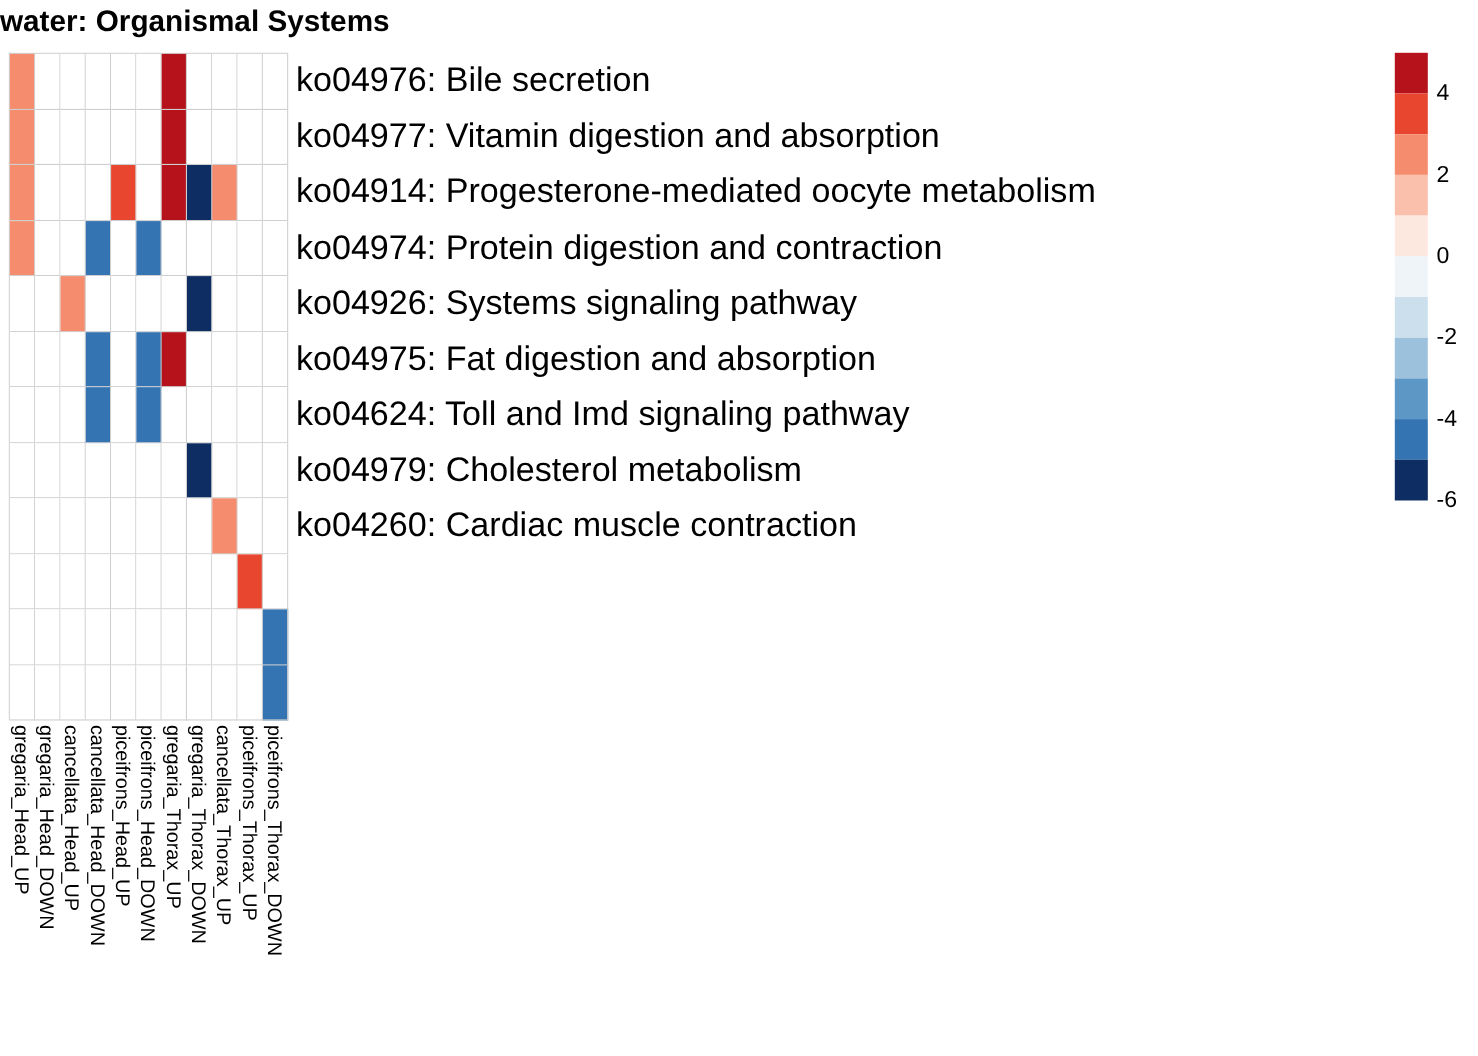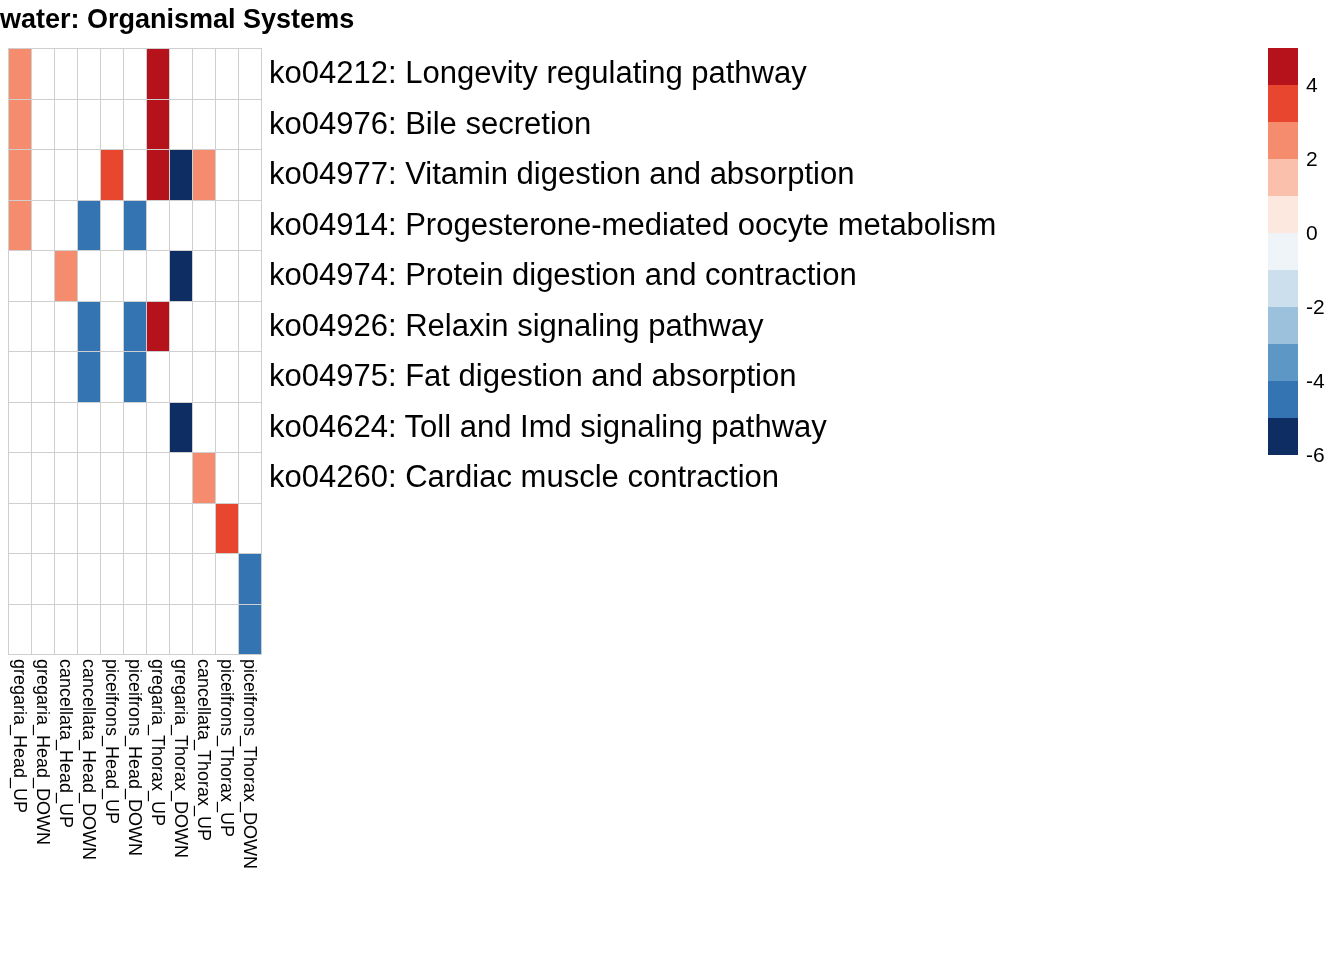--- a/index.html
+++ b/index.html
@@ -185,7 +185,6 @@
       <div class="cell" style="background: rgb(52, 116, 178);"></div>
     </div>
   <div class="row-labels">
-      <div class="row-label">ko04212: Longevity regulating pathway</div>
       <div class="row-label">ko04976: Bile secretion</div>
       <div class="row-label">ko04977: Vitamin digestion and absorption</div>
       <div class="row-label">ko04914: Progesterone-mediated oocyte metabolism</div>

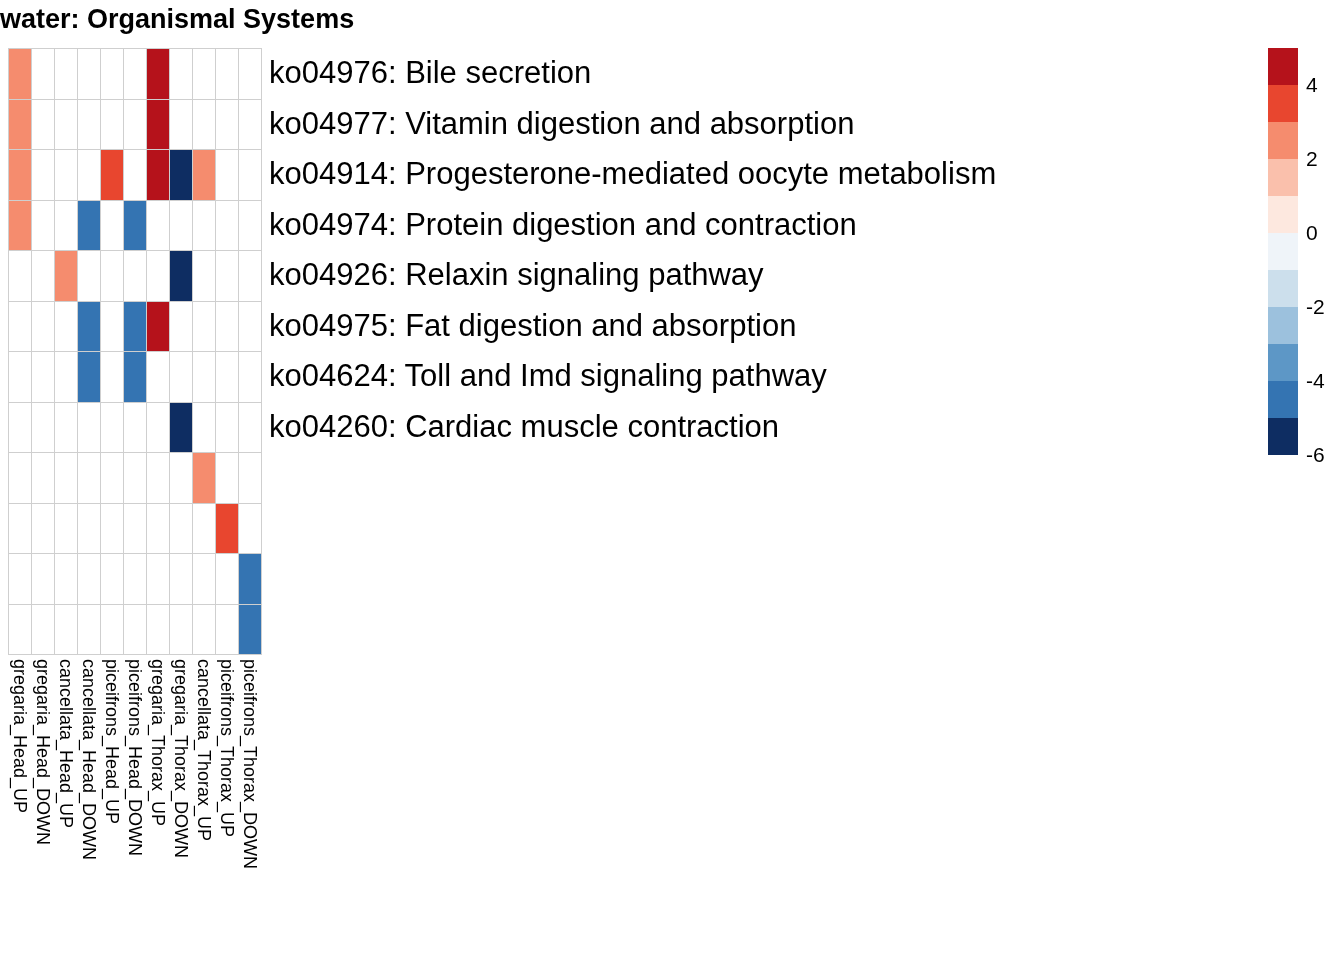--- a/index.html
+++ b/index.html
@@ -189,7 +189,7 @@
       <div class="row-label">ko04977: Vitamin digestion and absorption</div>
       <div class="row-label">ko04914: Progesterone-mediated oocyte metabolism</div>
       <div class="row-label">ko04974: Protein digestion and contraction</div>
-      <div class="row-label">ko04926: Relaxin signaling pathway</div>
+      <div class="row-label">ko04926: Systems signaling pathway</div>
       <div class="row-label">ko04975: Fat digestion and absorption</div>
       <div class="row-label">ko04624: Toll and Imd signaling pathway</div>
       <div class="row-label">ko04260: Cardiac muscle contraction</div>

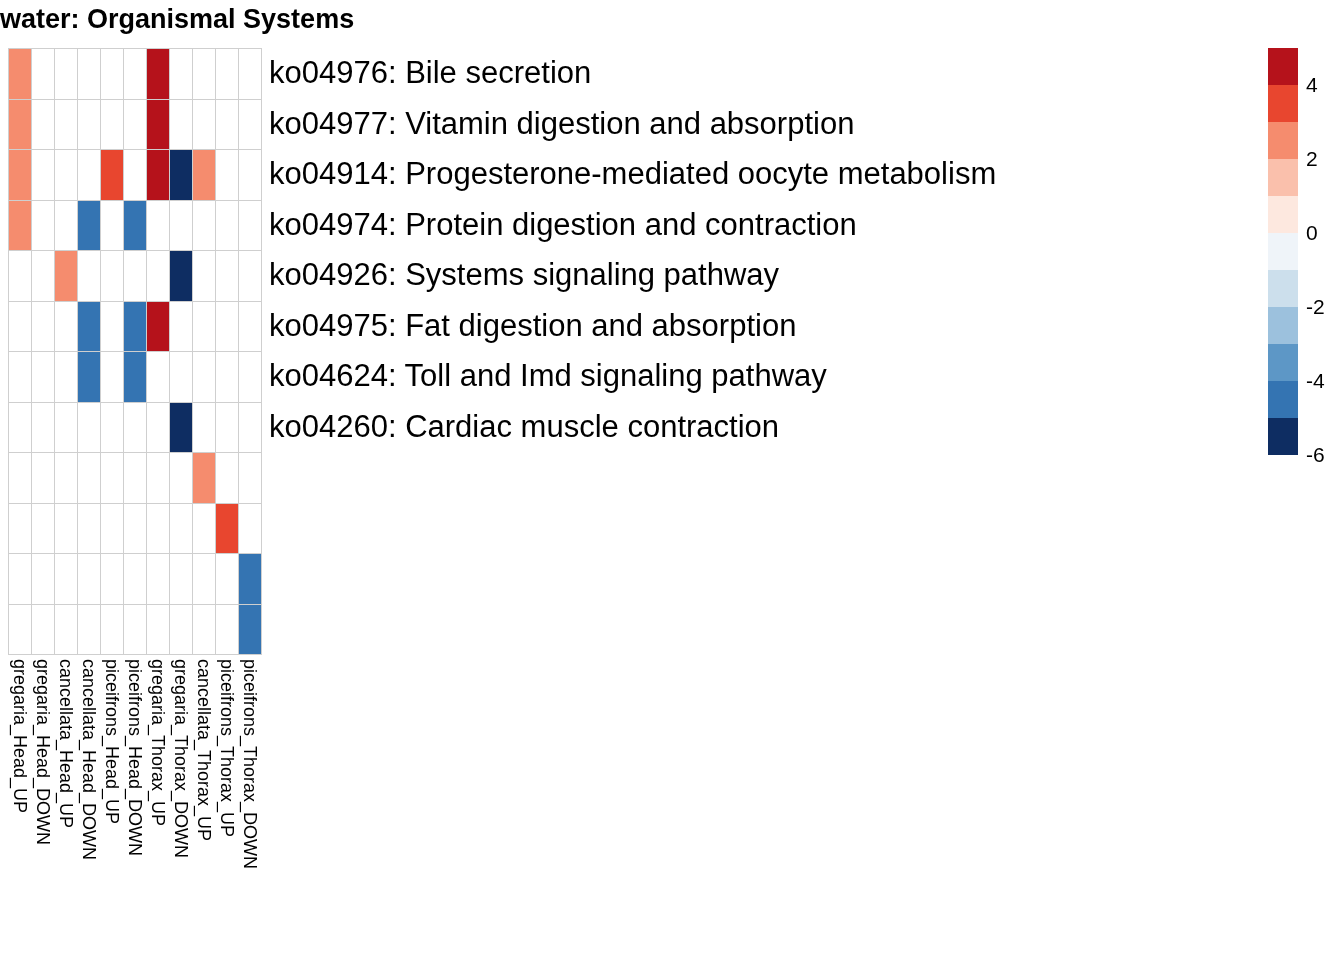--- a/index.html
+++ b/index.html
@@ -192,6 +192,7 @@
       <div class="row-label">ko04926: Systems signaling pathway</div>
       <div class="row-label">ko04975: Fat digestion and absorption</div>
       <div class="row-label">ko04624: Toll and Imd signaling pathway</div>
+      <div class="row-label">ko04979: Cholesterol metabolism</div>
       <div class="row-label">ko04260: Cardiac muscle contraction</div>
     </div>
   <div class="col-labels">

